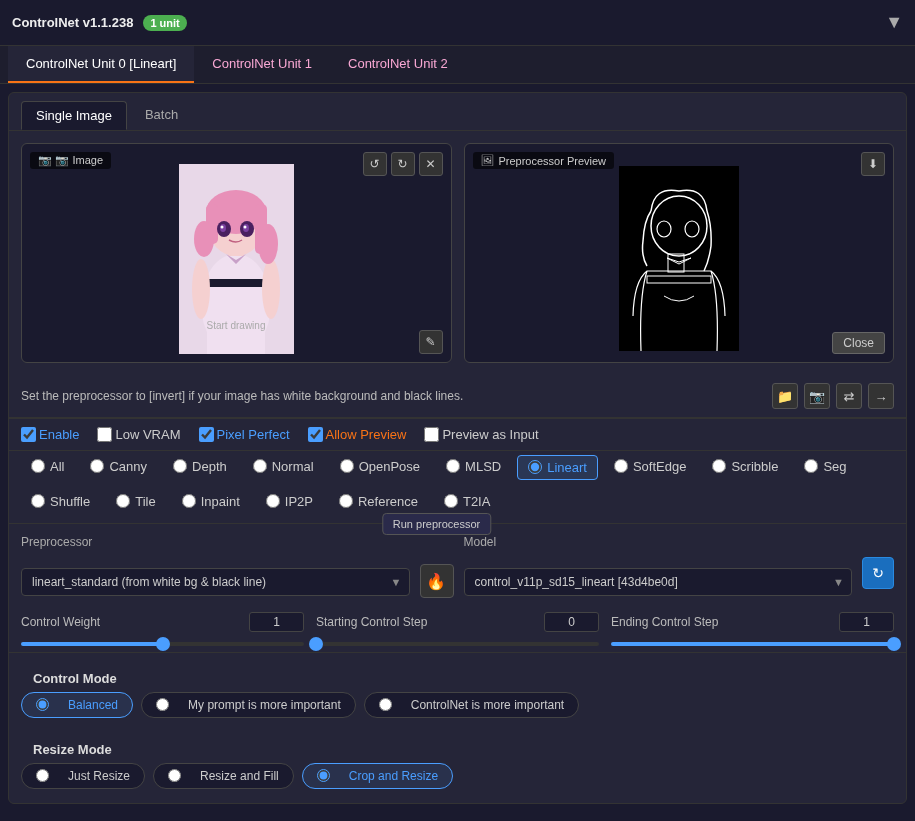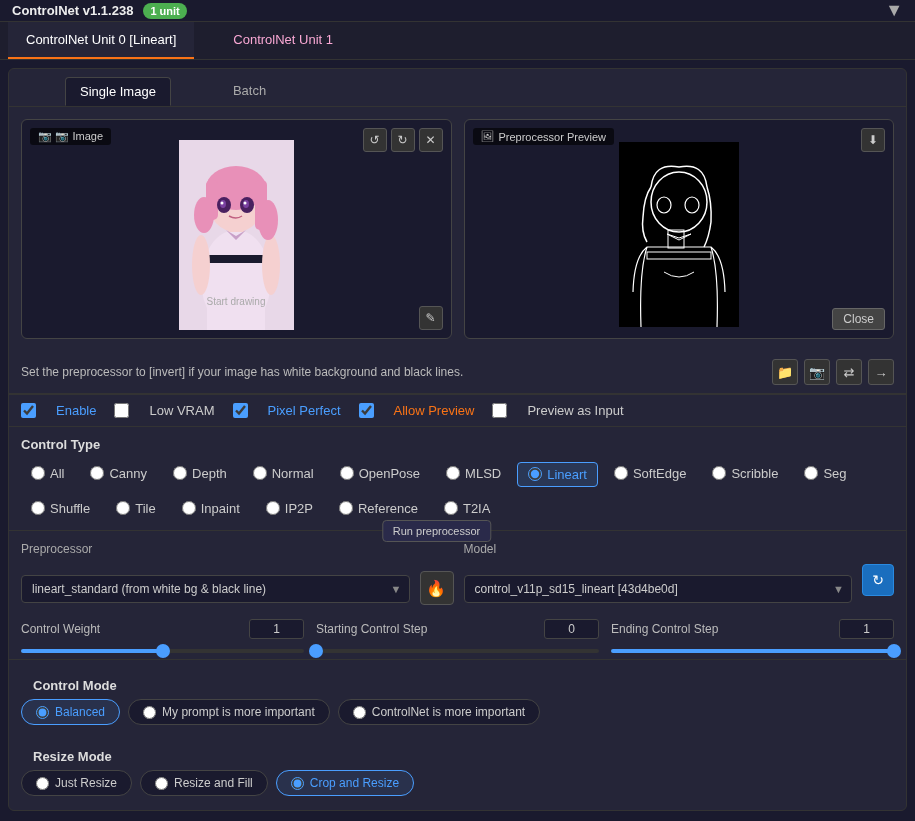--- a/index.html
+++ b/index.html
@@ -18,7 +18,7 @@
       display: flex;
       align-items: center;
       justify-content: space-between;
-      padding: 0 12px;
+      padding: 12px 12px;
       border-bottom: 1px solid #333;
     }
     .header-left { display: flex; align-items: center; gap: 10px; }

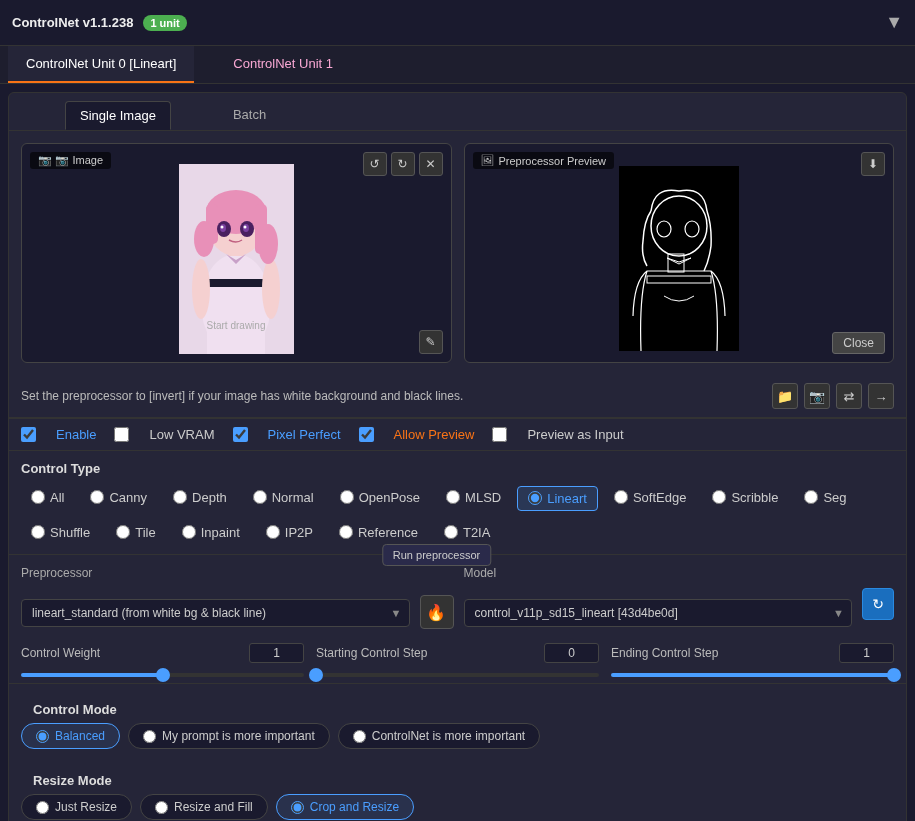--- a/index.html
+++ b/index.html
@@ -39,7 +39,6 @@
       background: #1e1e2e;
       border-bottom: 1px solid #333;
       padding: 0 8px;
-      gap: 21px;
     }
     .tab {
       padding: 10px 18px;

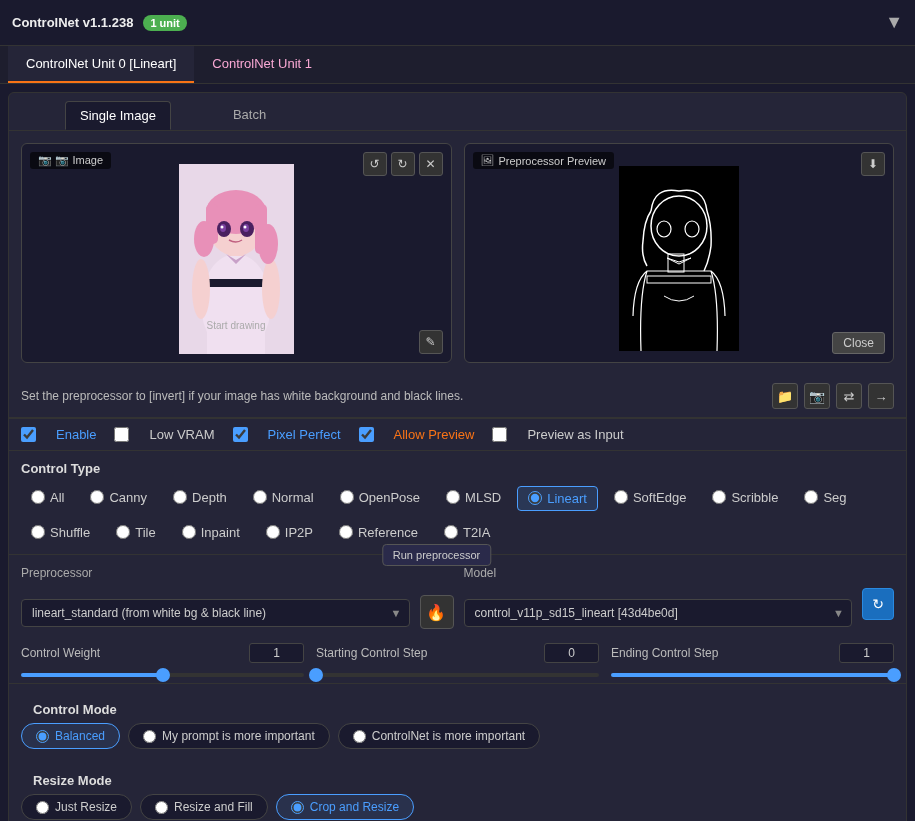--- a/index.html
+++ b/index.html
@@ -476,6 +476,9 @@
   </div>
   <div class="tab">
     <span>ControlNet Unit 1</span>
+  </div>
+  <div class="tab">
+    <span>ControlNet Unit 2</span>
   </div>
 </div>
 

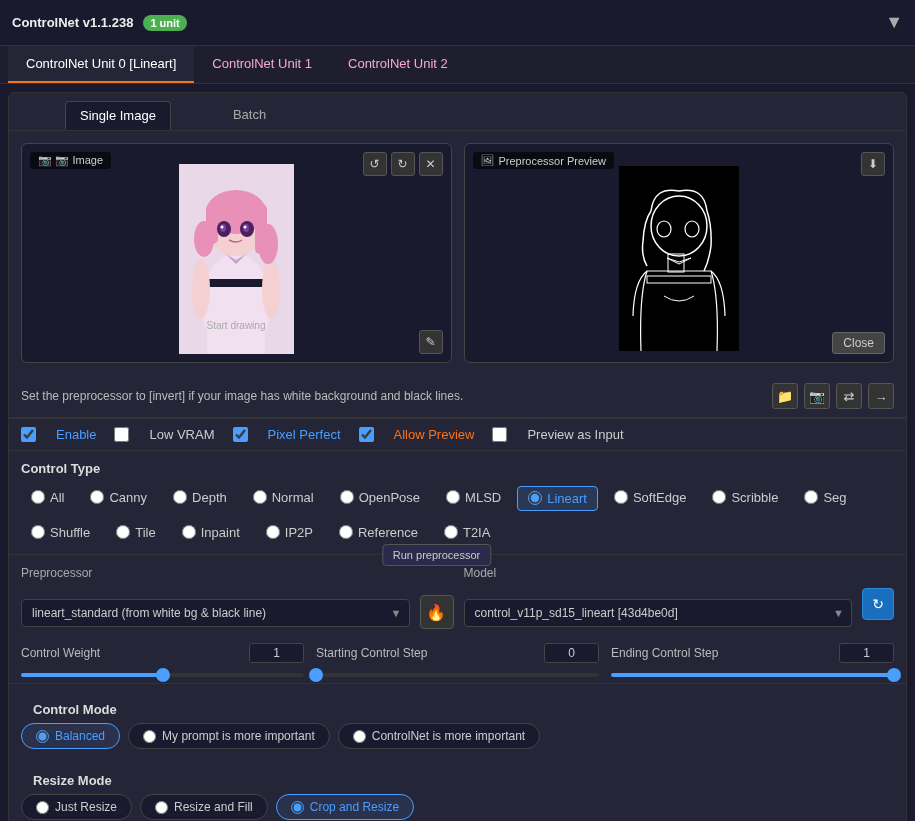--- a/index.html
+++ b/index.html
@@ -75,7 +75,6 @@
       color: #aaa;
       border-radius: 4px 4px 0 0;
       font-size: 13px;
-      margin-left: 44px;
     }
     .sub-tab.active {
       background: #1a1a2e;

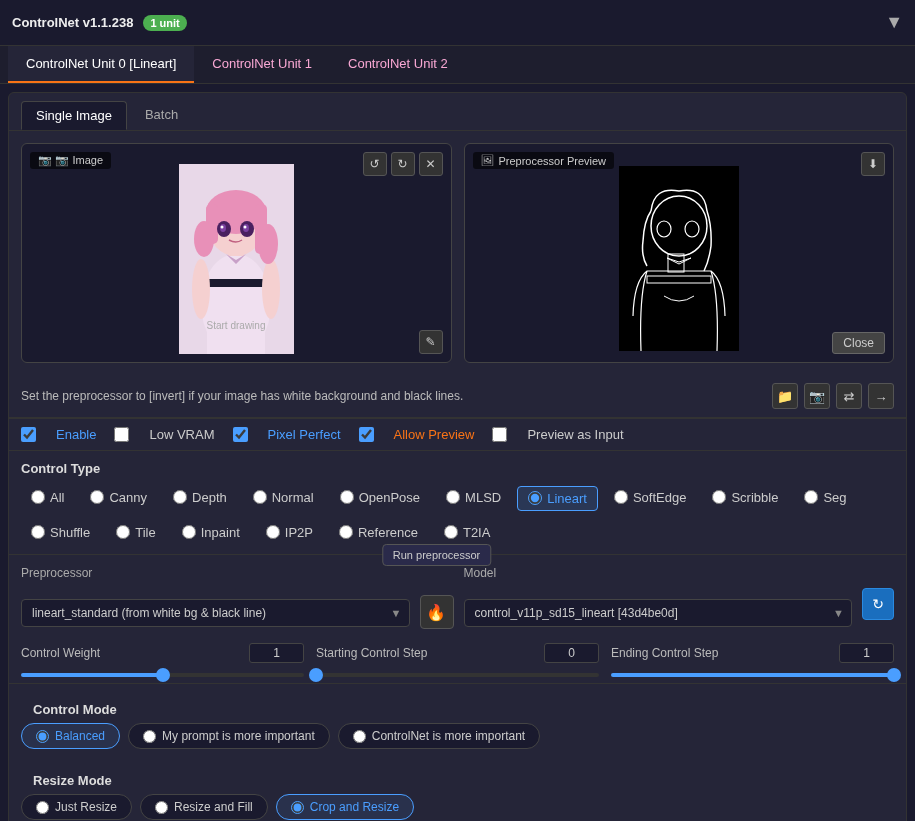--- a/index.html
+++ b/index.html
@@ -209,7 +209,7 @@
     .checkbox-item {
       display: flex;
       align-items: center;
-      gap: 20px;
+      gap: 3px;
       cursor: pointer;
     }
     .checkbox-item input[type="checkbox"] {

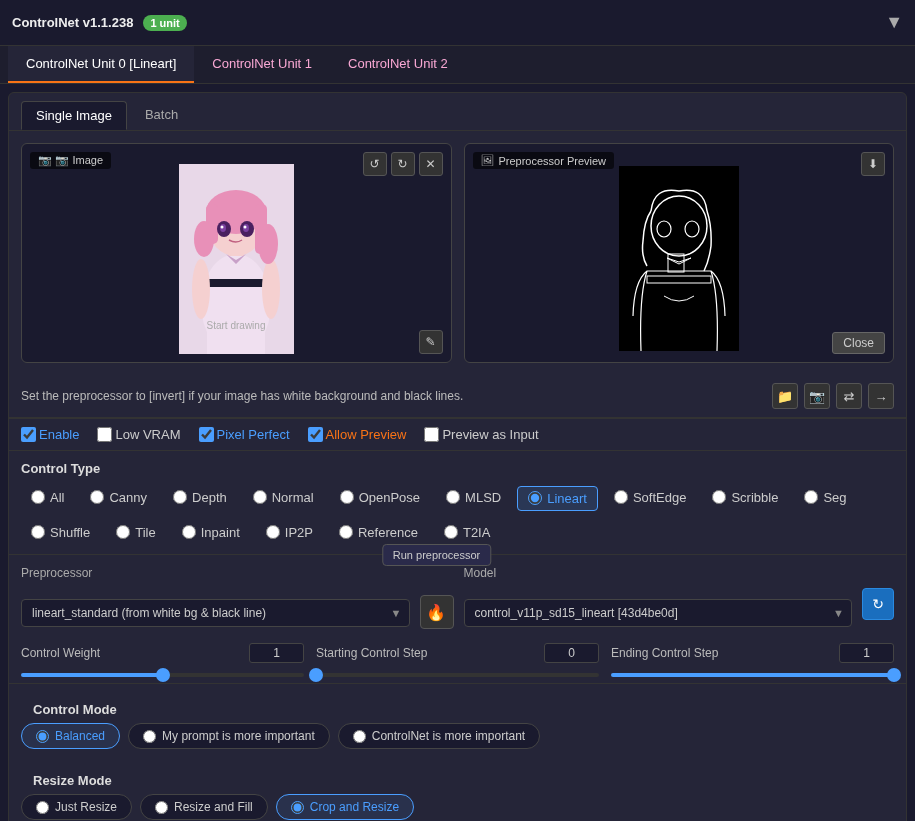--- a/index.html
+++ b/index.html
@@ -631,7 +631,6 @@
 
   <div class="divider"></div>
 
-  <div class="section-title">Control Type</div>
   <div class="radio-group">
 
     <label class="radio-item">

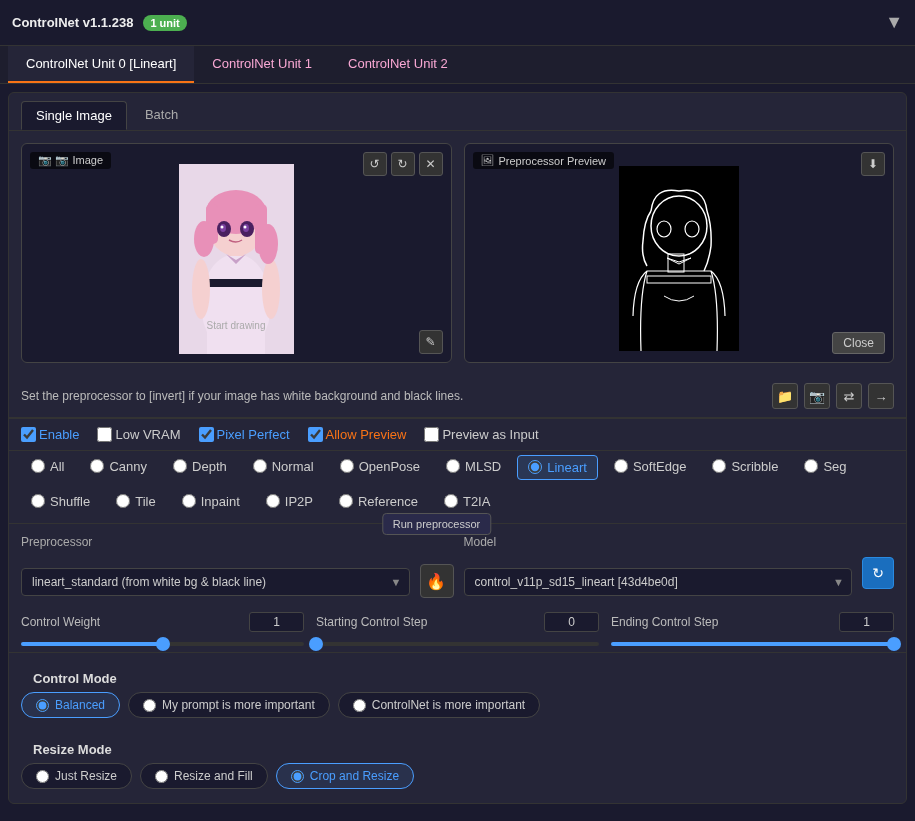--- a/index.html
+++ b/index.html
@@ -369,8 +369,8 @@
     }
     .radio-pill {
       display: flex;
-      align-items: flex-end;
-      gap: 6px;
+      align-items: flex-start;
+      gap: 19px;
       padding: 5px 14px;
       border-radius: 20px;
       border: 1px solid #444;

